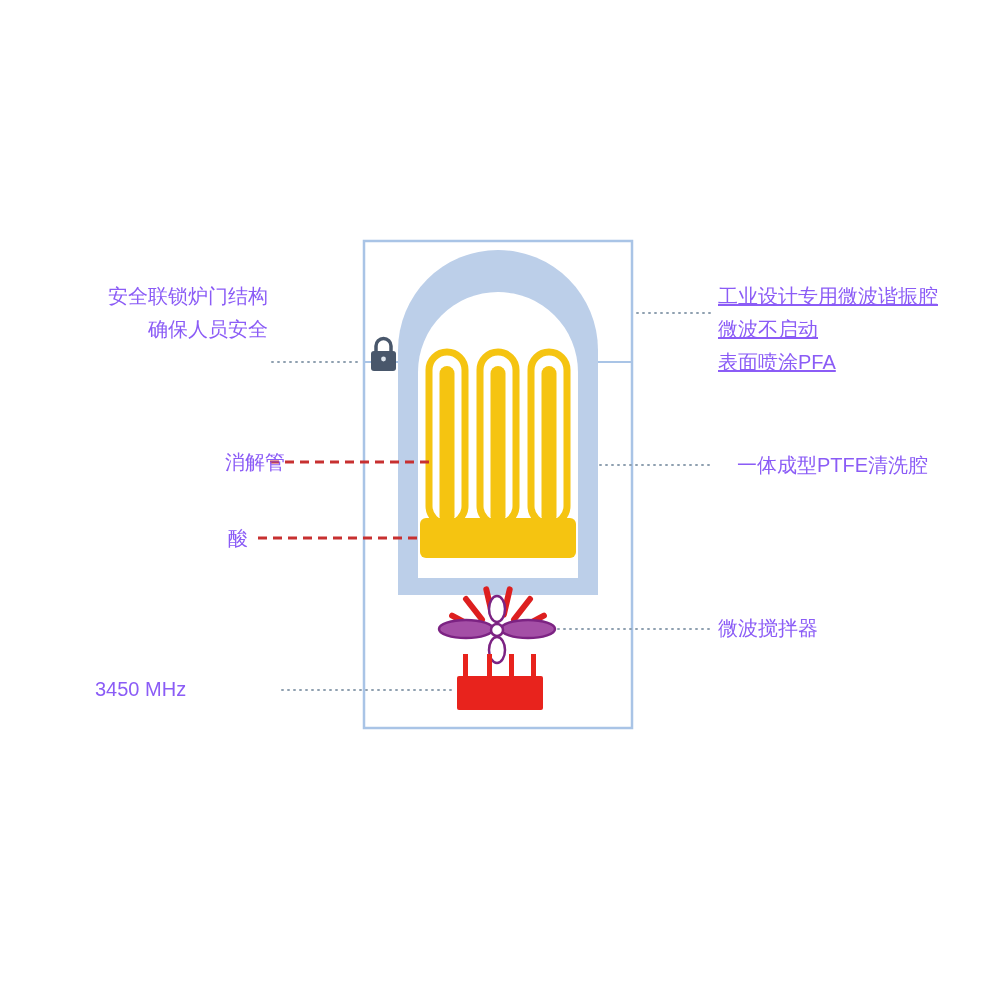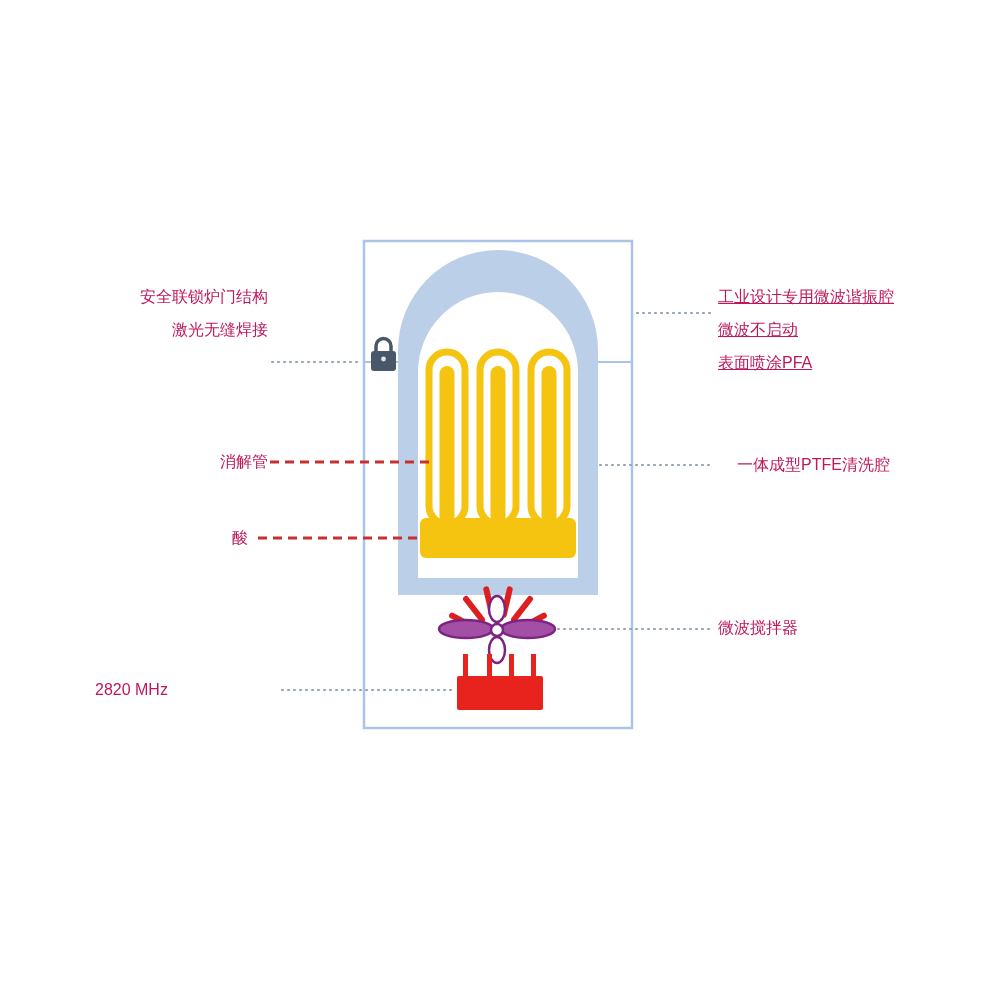--- a/index.html
+++ b/index.html
@@ -6,7 +6,7 @@
   body{width:1000px;height:1000px;background:#ffffff;font-family:"Liberation Sans","DejaVu Sans",sans-serif;}
   .canvas{position:relative;width:1000px;height:1000px;background:#ffffff;overflow:hidden;}
   .diagram-svg{position:absolute;left:0;top:0;width:1000px;height:1000px;}
-  .lbl{position:absolute;color:#be185d;font-size:16px;white-space:nowrap;}
+  .lbl{position:absolute;color:#8b5cf6;font-size:20px;white-space:nowrap;}
   .lbl.right-align{text-align:right;}
   .lh33{line-height:33px;}
   .lh37{line-height:37px;}

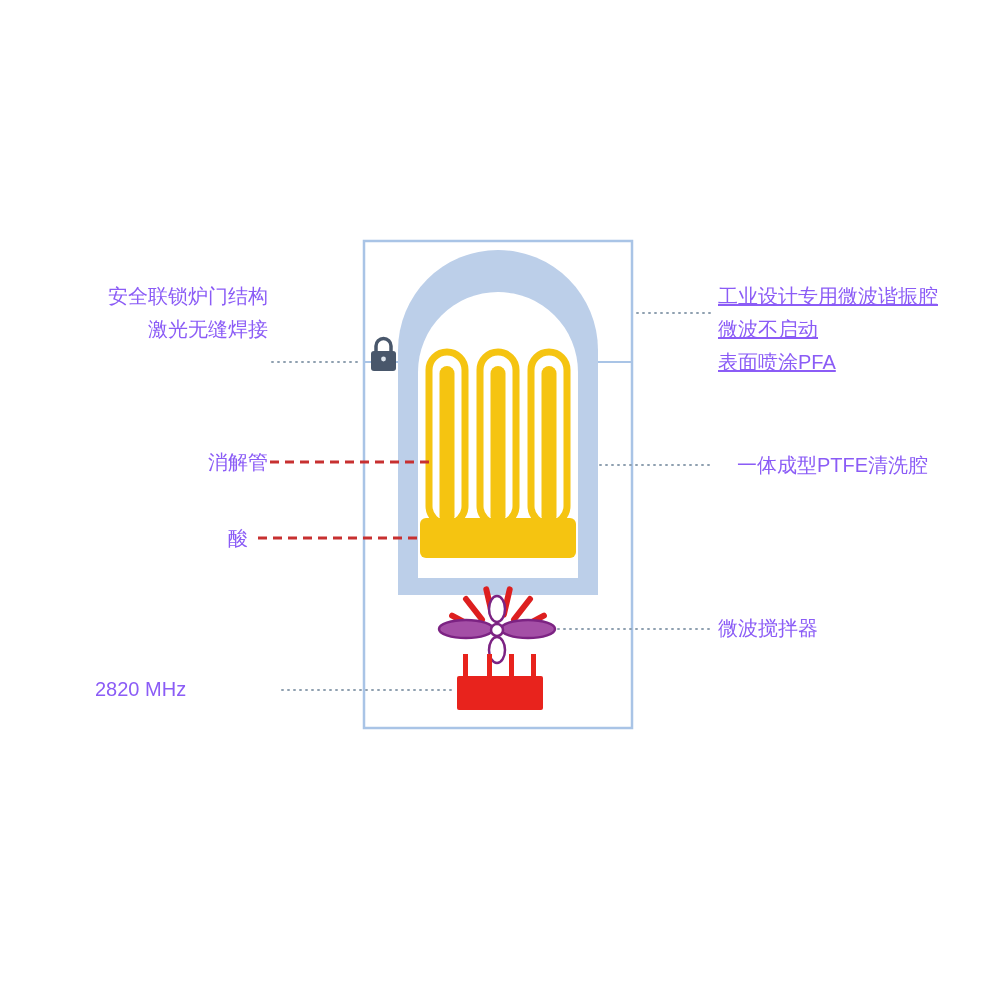--- a/index.html
+++ b/index.html
@@ -91,7 +91,7 @@
 
   <div class="lbl right-align lh33" style="top:280px;right:732px;">
     <div>安全联锁炉门结构</div>
-    <div>激光无缝焊接</div>
+    <div>确保人员安全</div>
   </div>
 
   <div class="lbl right-align lh22" style="top:451px;right:732px;margin-left:39px;">消解管</div>

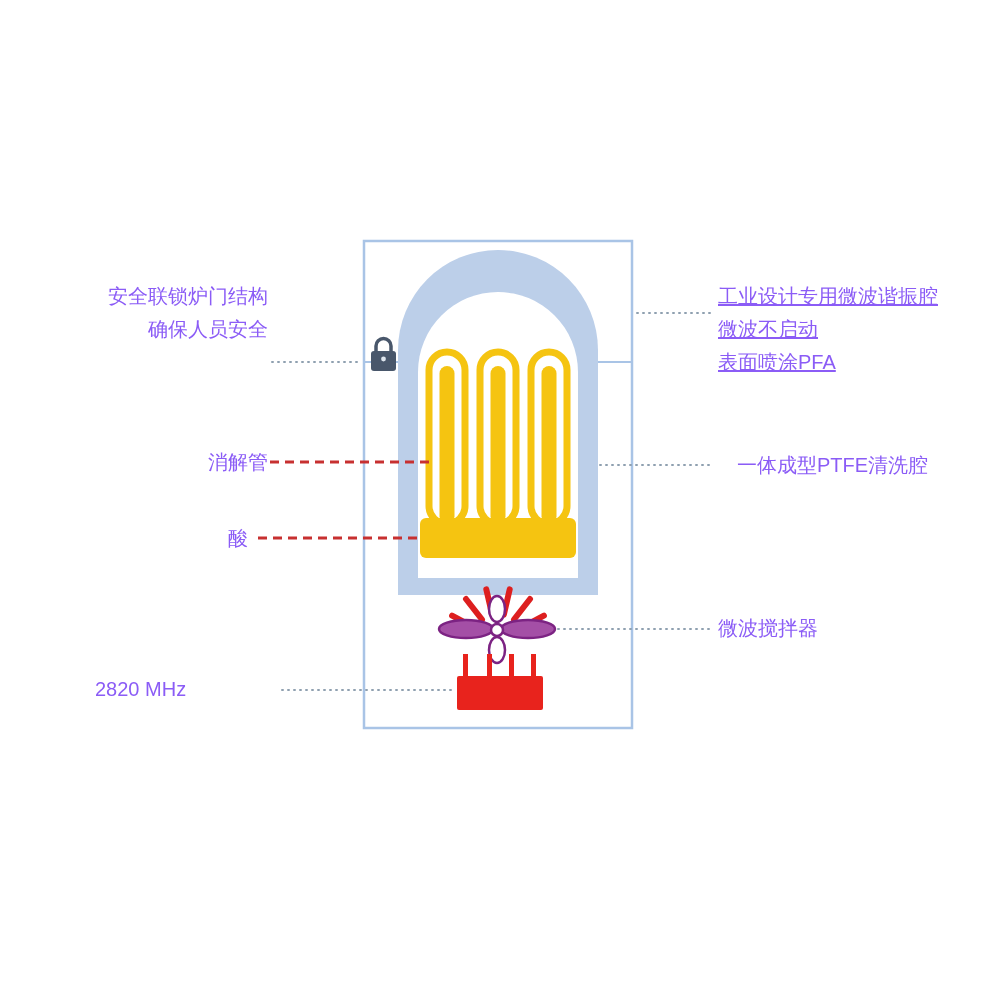--- a/index.html
+++ b/index.html
@@ -94,7 +94,7 @@
     <div>确保人员安全</div>
   </div>
 
-  <div class="lbl right-align lh22" style="top:451px;right:732px;margin-left:39px;">消解管</div>
+  <div class="lbl right-align lh22" style="top:451px;right:715px;margin-left:39px;">消解管</div>
 
   <div class="lbl right-align lh22" style="top:527px;right:752px;">酸</div>
 

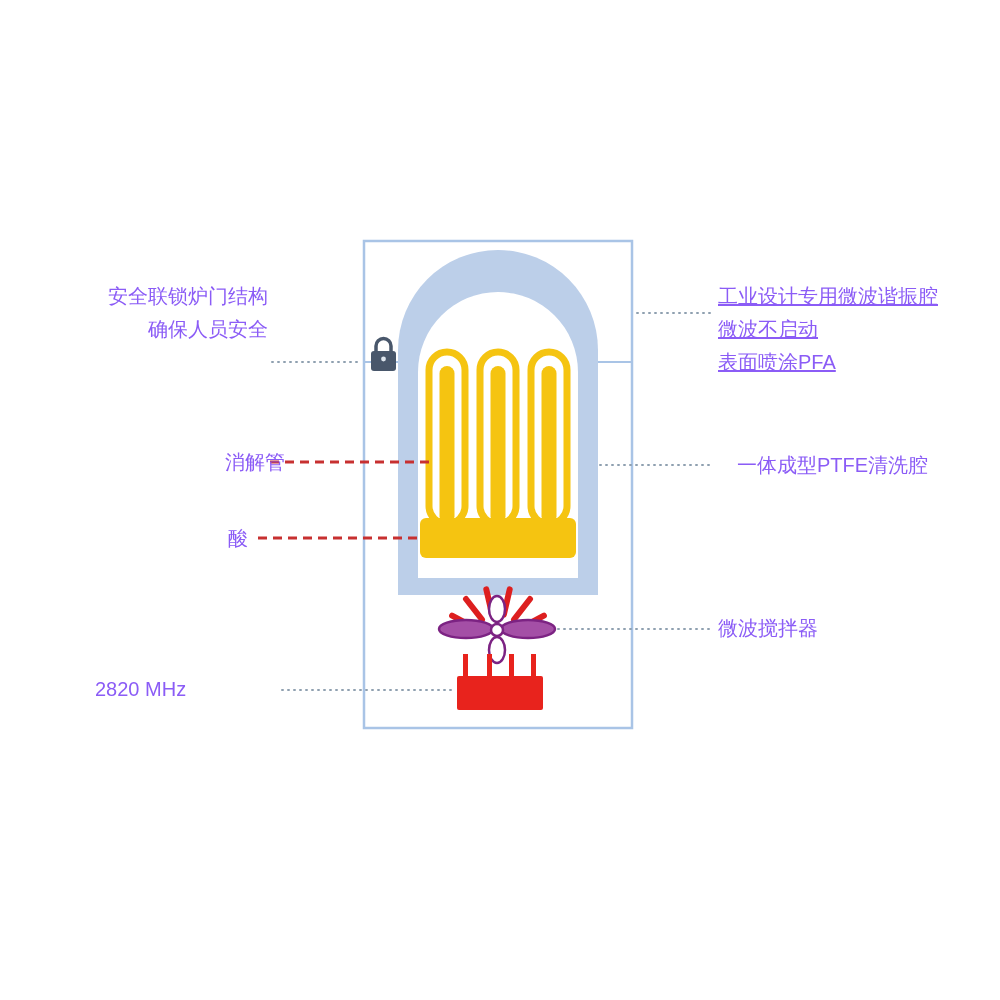--- a/index.html
+++ b/index.html
@@ -99,7 +99,7 @@
   <div class="lbl right-align lh22" style="top:527px;right:752px;">酸</div>
 
   <div class="lbl lh37" style="top:671px;left:95px;">
-    <div>2820 MHz</div>
+    <div>3450 MHz</div>
   </div>
 
   <div class="lbl lh33" style="top:280px;left:718px;text-decoration:underline;">

